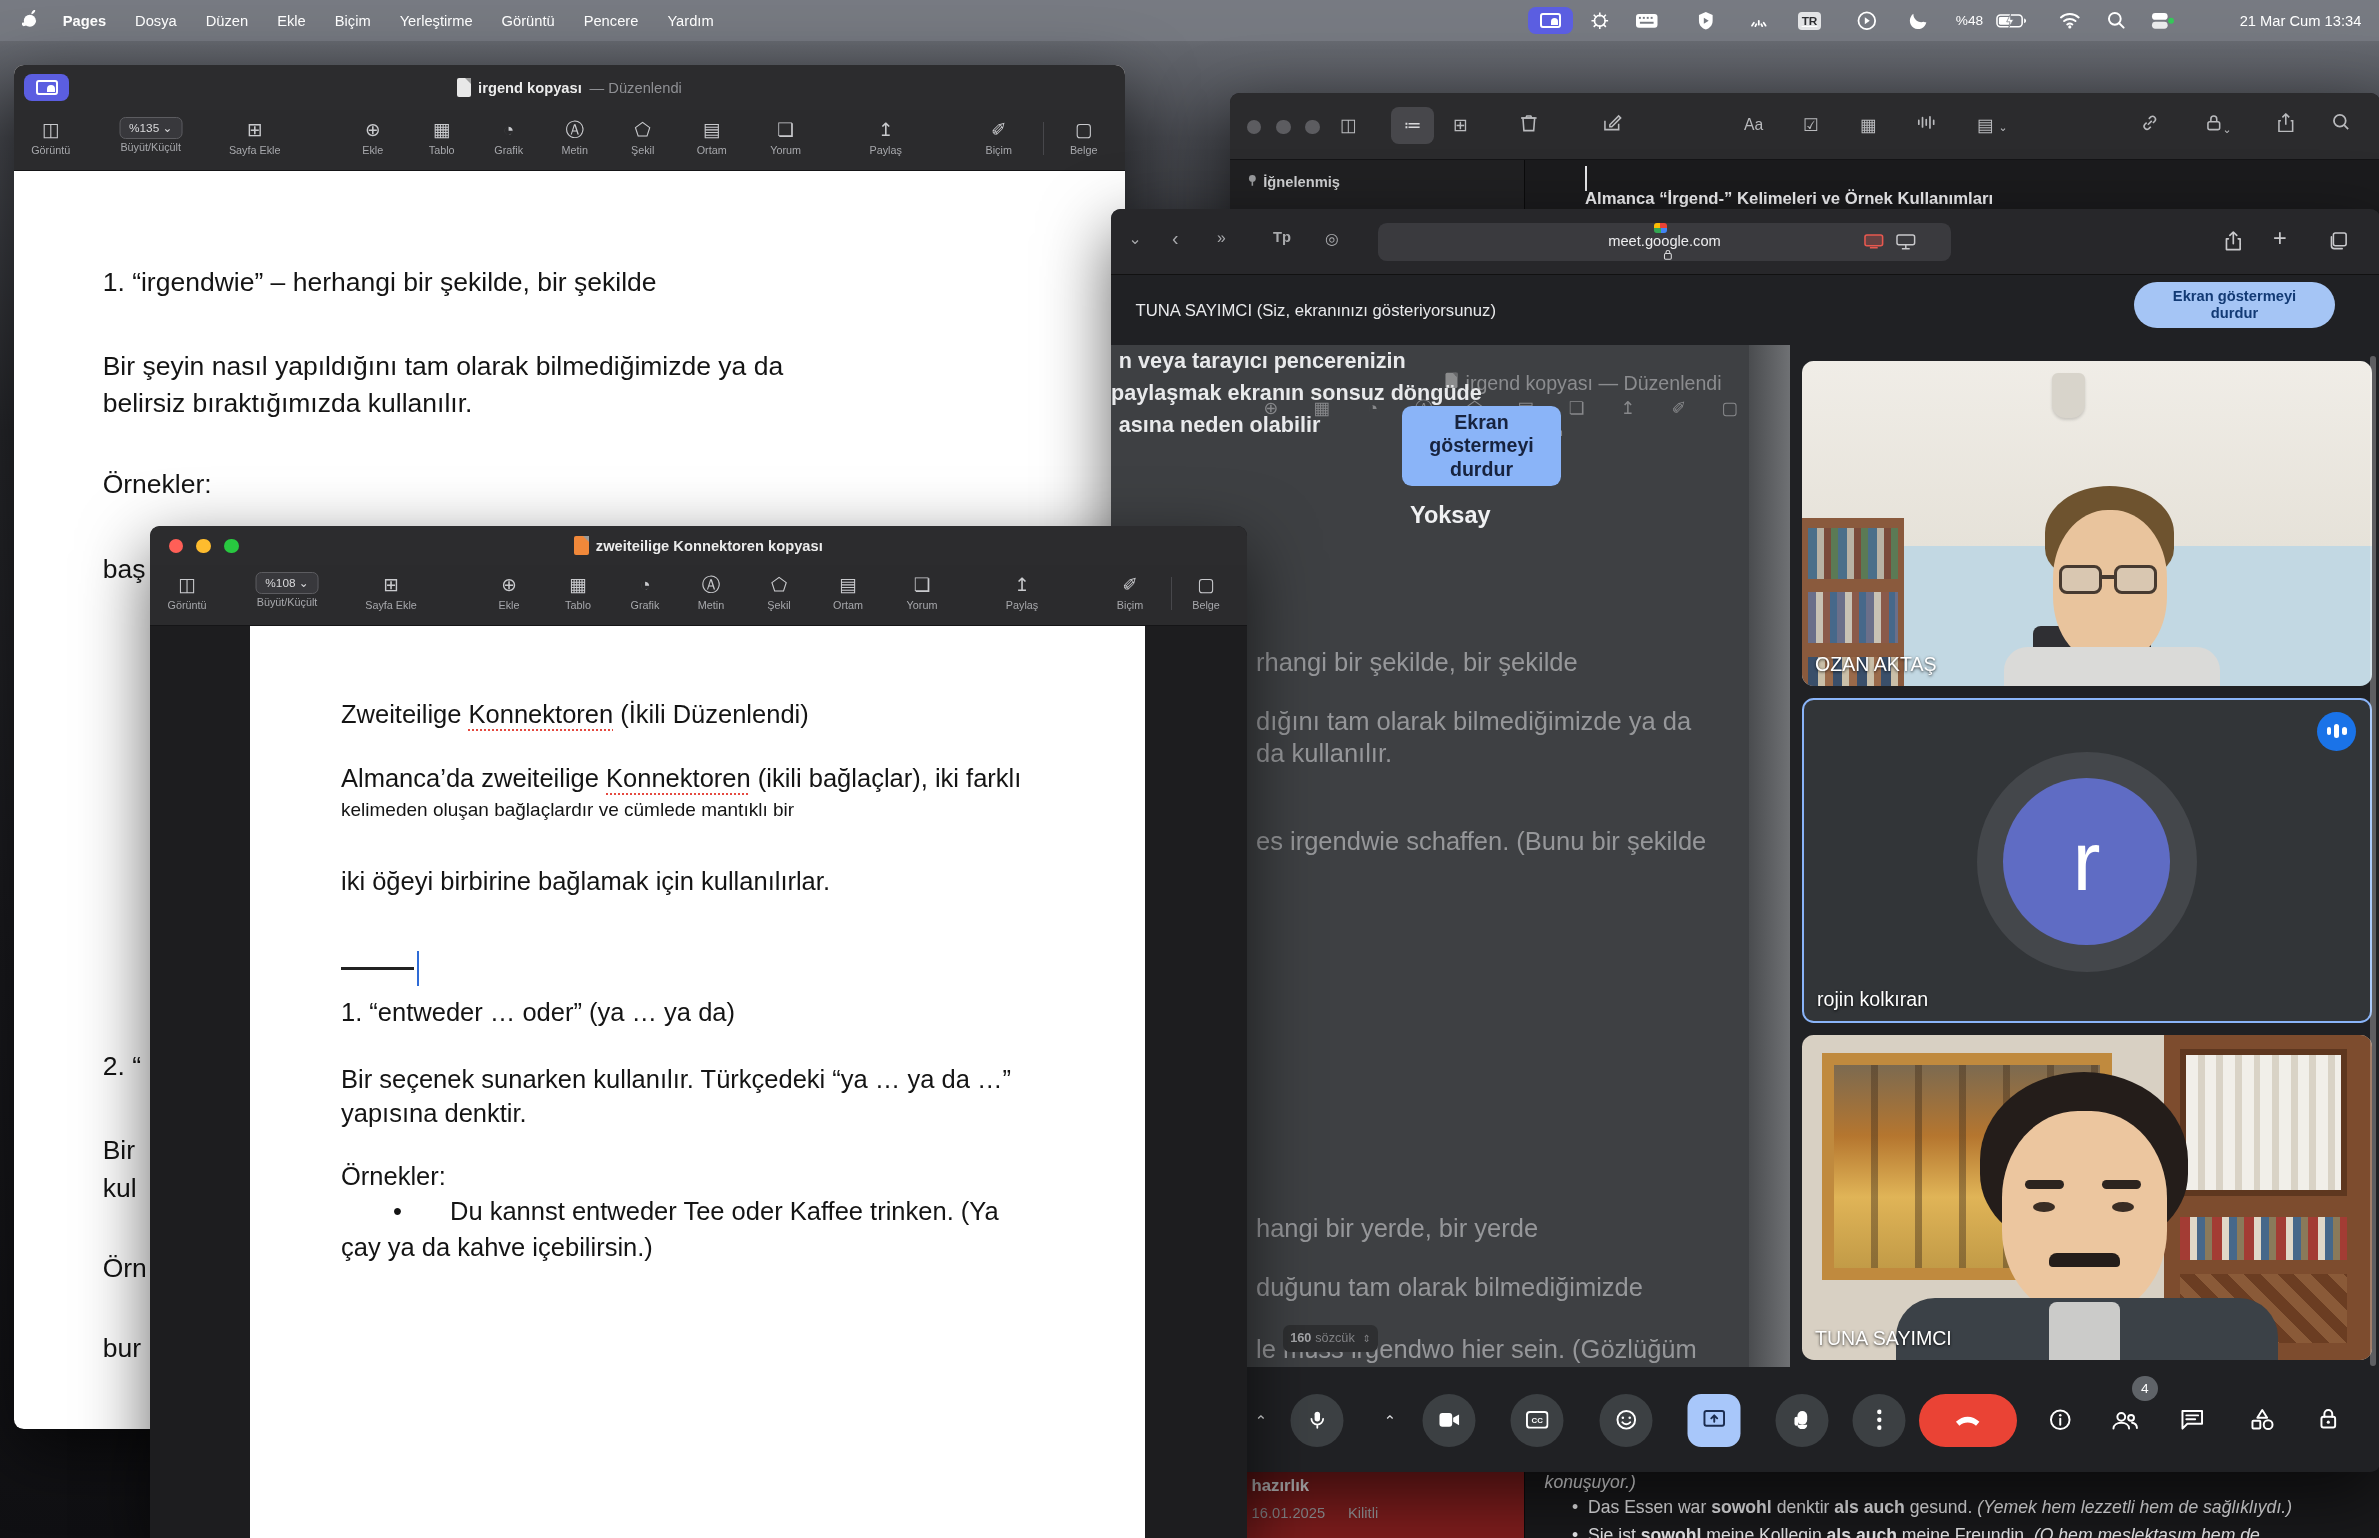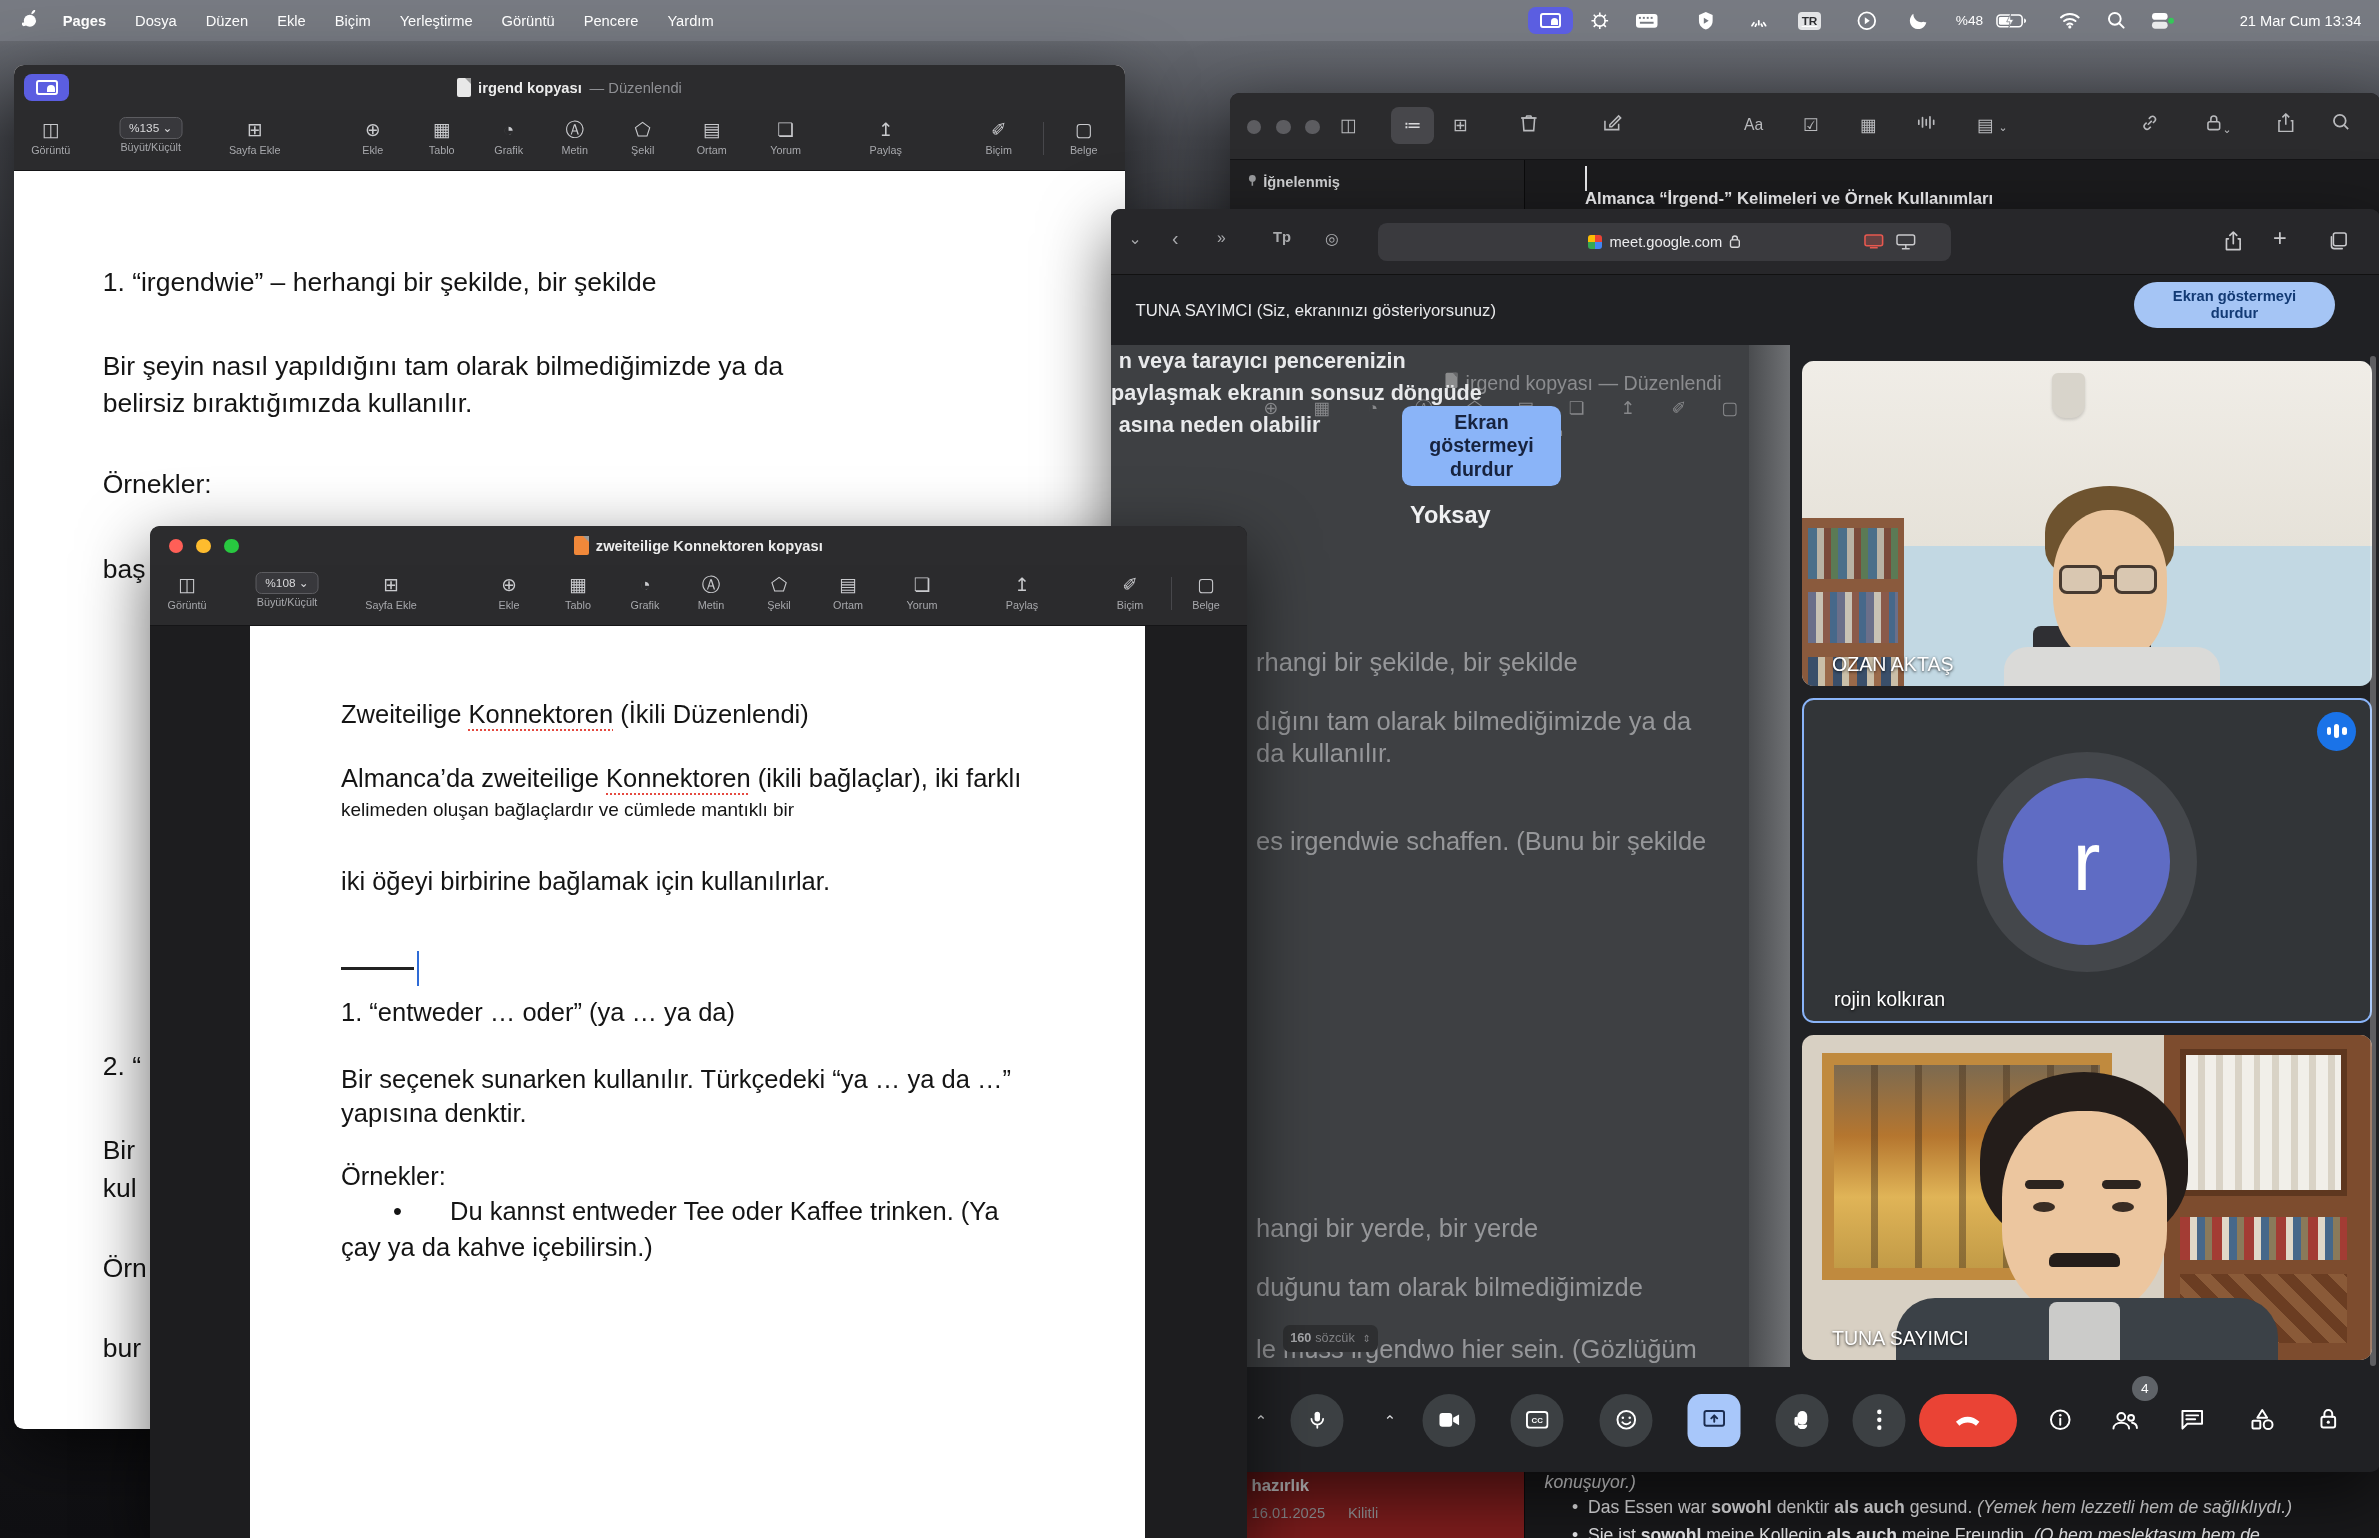--- a/index.html
+++ b/index.html
@@ -315,7 +315,7 @@
       <span class="abs" style="left:106px;top:19.6px;color:#a8a9ac;font-size:15.7px;letter-spacing:-2.9px;">»</span>
       <span class="abs" style="left:162px;top:19.6px;color:#a8a9ac;font-size:14.7px;font-weight:700;">Tp</span>
       <span class="abs" style="left:214px;top:19.6px;color:#a8a9ac;font-size:15.7px;">◎</span>
-      <div class="abs" style="left:267px;top:13.7px;width:573px;height:38px;background:#3a3a3e;border-radius:8.8px;display:flex;align-items:center;justify-content:center;color:#ececee;font-size:14.7px;">
+      <div class="abs" style="left:267px;top:13.7px;width:573px;height:38px;background:#3a3a3e;border-radius:8.8px;display:flex;align-items:center;justify-content:center;color:#ececee;font-size:14.7px;flex-direction:column;">
         <span style="width:13.7px;height:13.7px;border-radius:2.9px;background:conic-gradient(#ea4335 0 25%,#4285f4 0 50%,#34a853 0 75%,#fbbc05 0);margin-right:7.8px;"></span>
         <span>meet.google.com</span>
         <svg width="11.8" height="14.7" viewBox="0 0 12 15" style="margin-left:6.9px;">

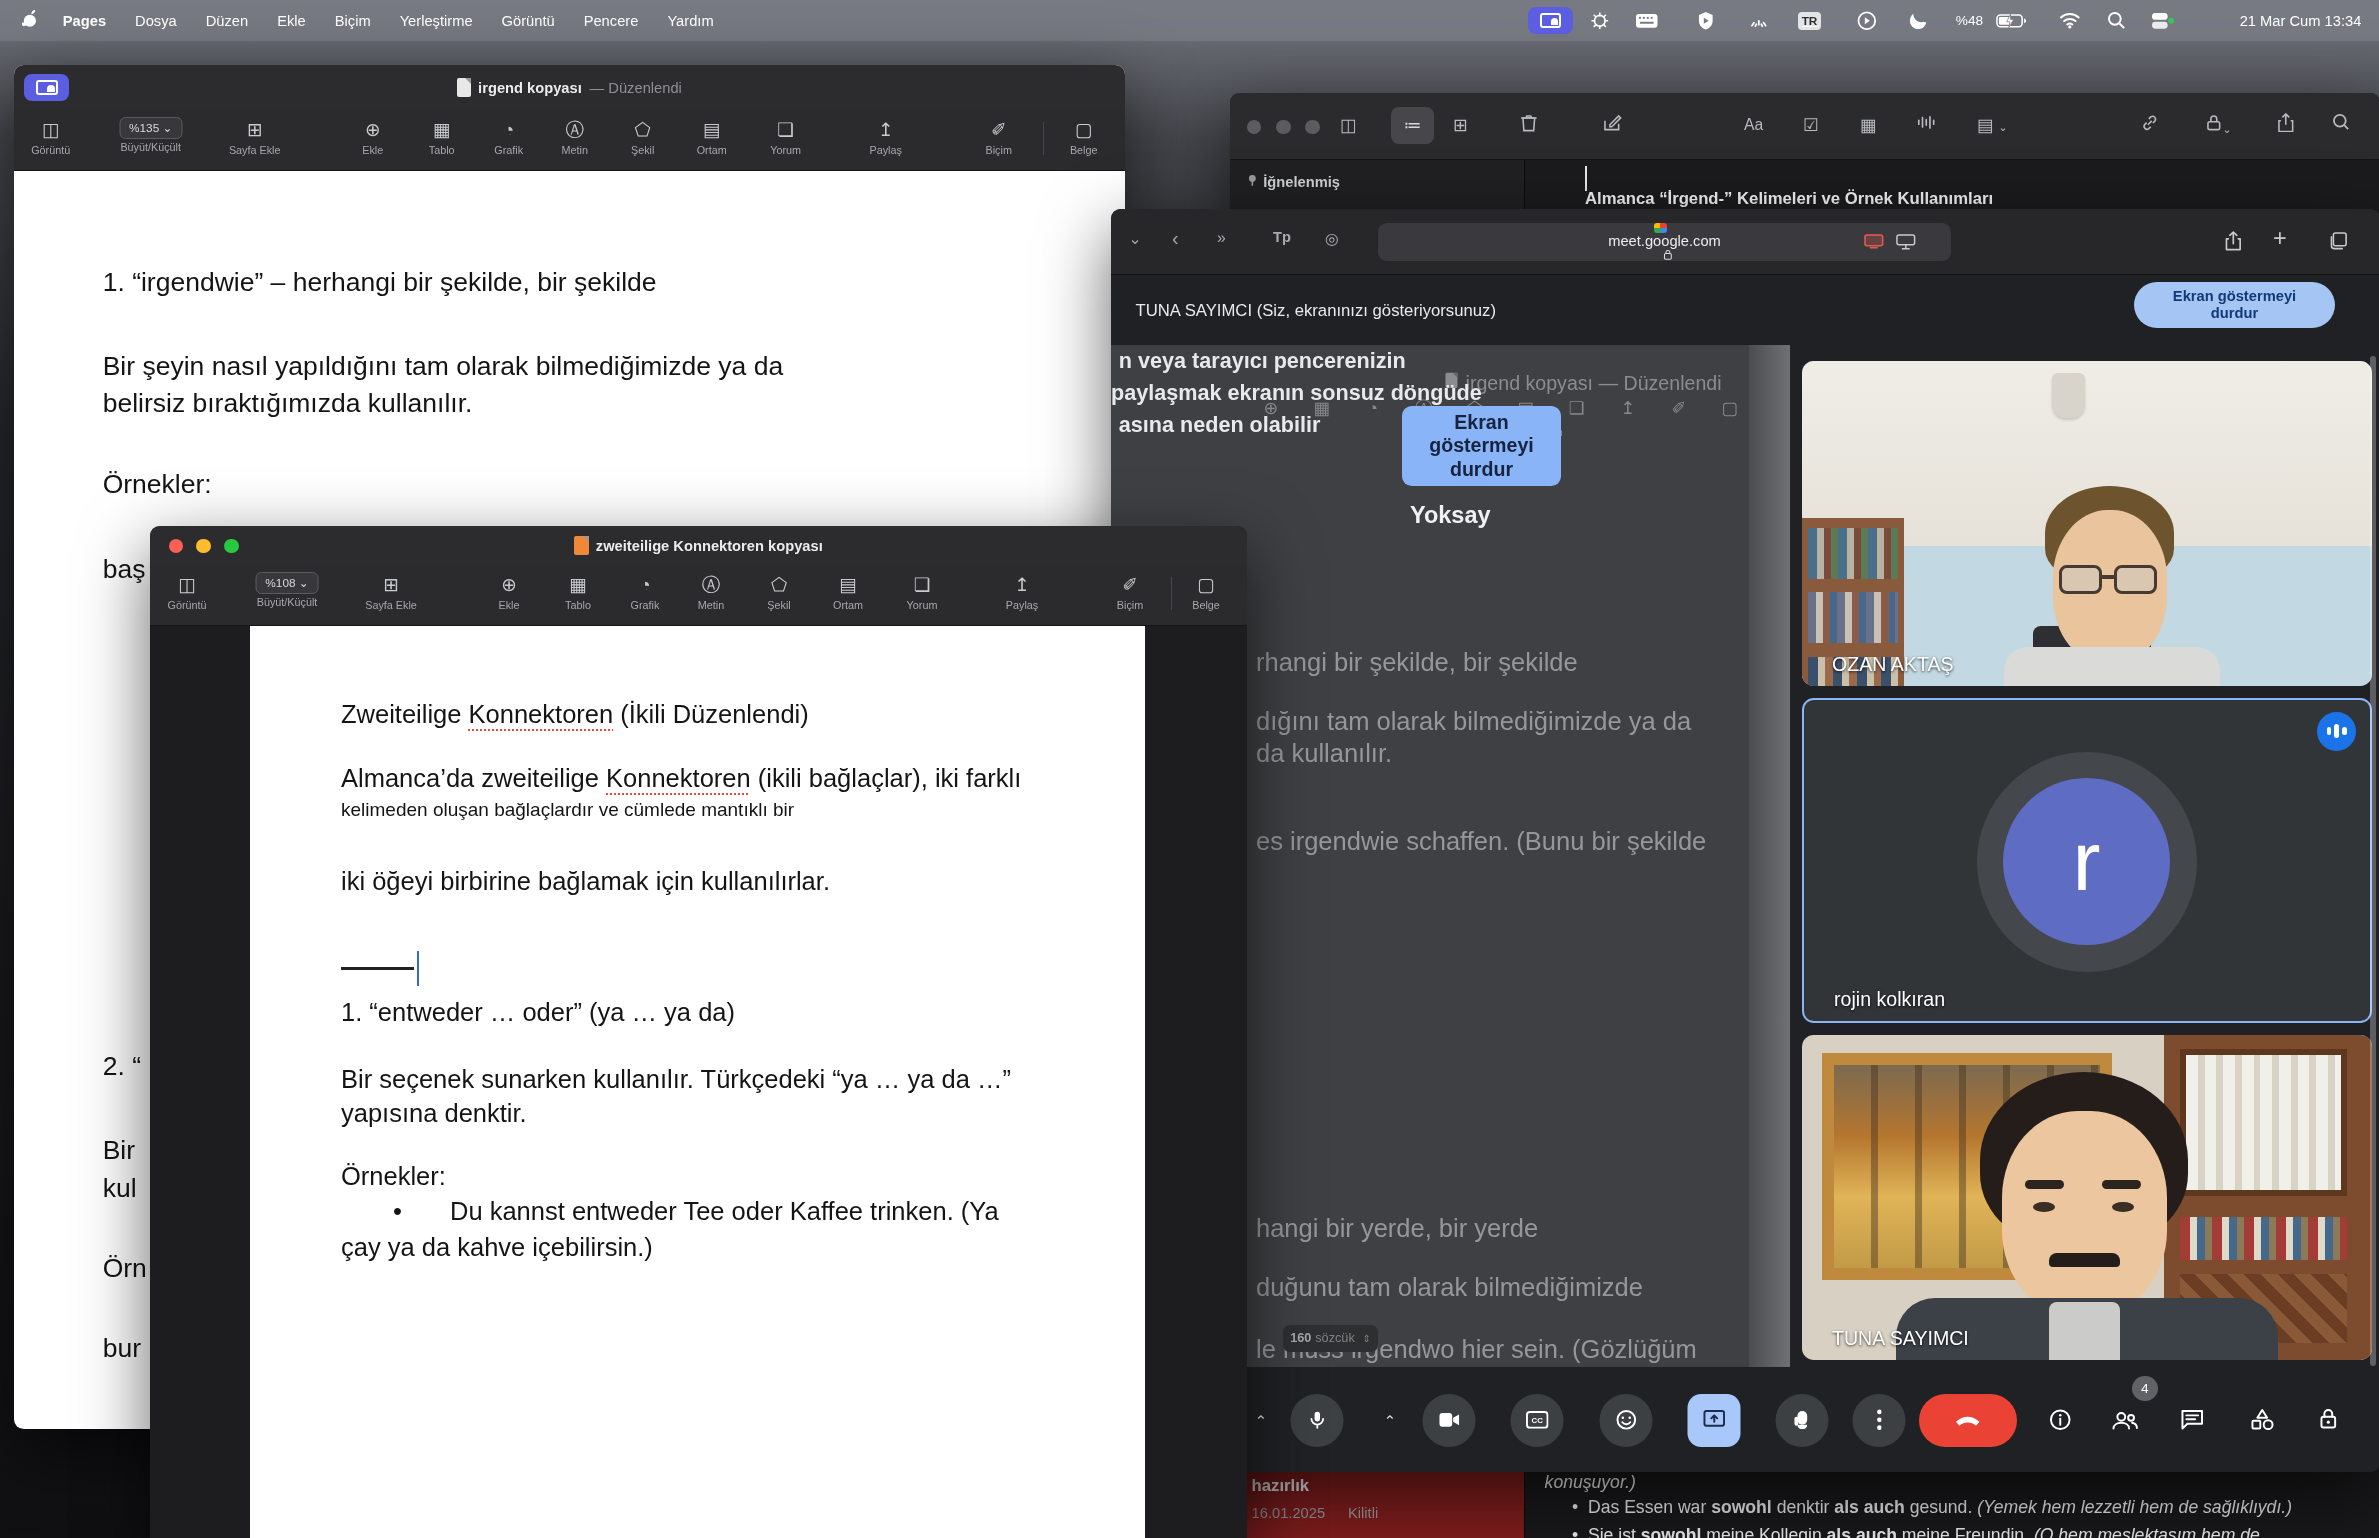--- a/index.html
+++ b/index.html
@@ -41,7 +41,7 @@
   .ri{position:absolute;width:39px;height:39px;display:flex;align-items:center;justify-content:center;transform:translateX(-50%);}
   .chev{position:absolute;color:#d9dadc;font-size:14.7px;transform:translateX(-50%);}
   .tile{position:absolute;left:691px;width:570px;height:325px;border-radius:11.8px;overflow:hidden;background:#3c4043;}
-  .tname{position:absolute;left:30px;bottom:9.8px;color:#fff;font-size:19.6px;text-shadow:0 1px 2.9px rgba(0,0,0,.8);margin-top:20px;}
+  .tname{position:absolute;left:13px;bottom:9.8px;color:#fff;font-size:19.6px;text-shadow:0 1px 2.9px rgba(0,0,0,.8);margin-top:20px;}
   .mirror-ic{display:inline-block;width:25.5px;height:25.5px;line-height:25.5px;text-align:center;color:#87888b;font-size:17.6px;margin-right:25.5px;}
 </style>
 </head>

